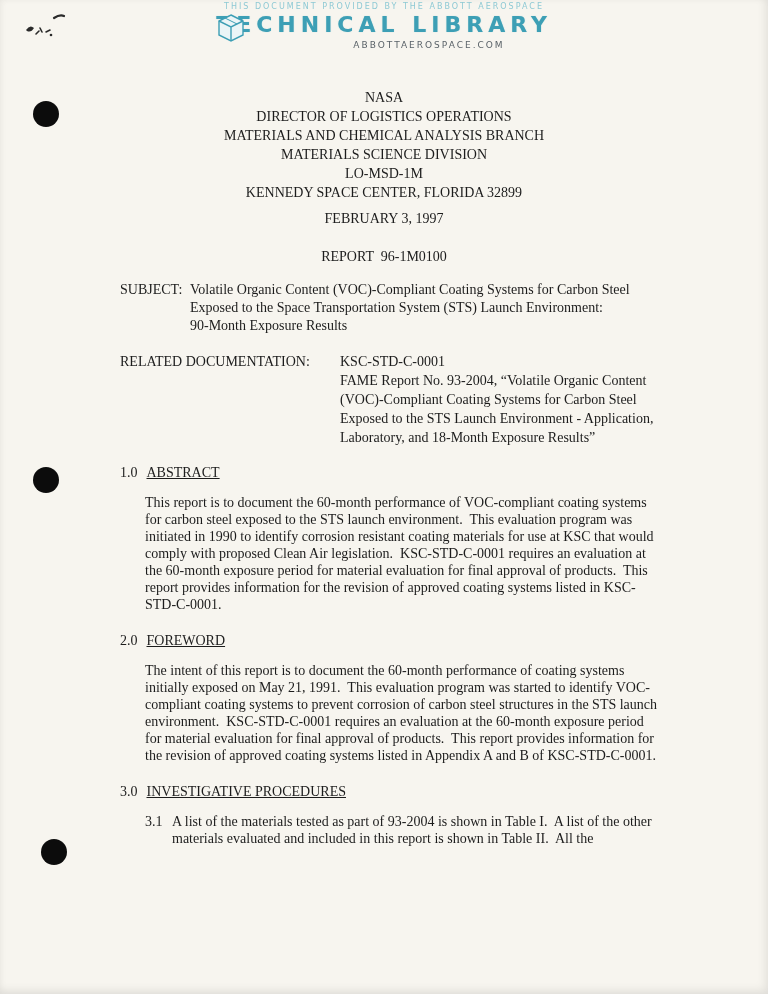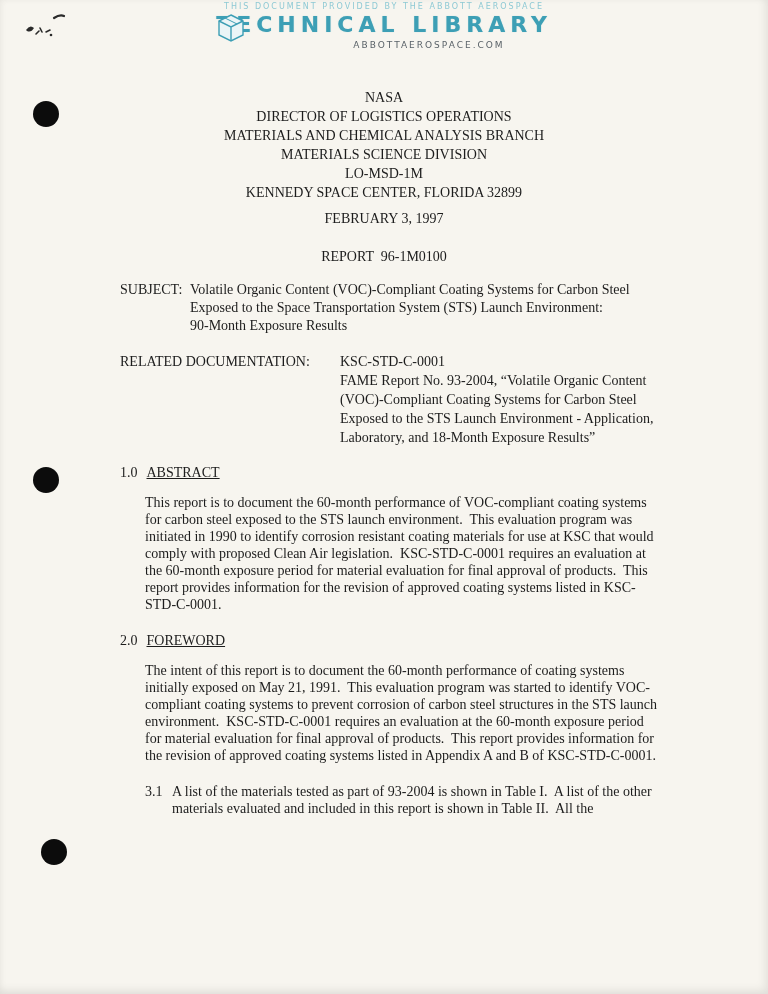--- a/index.html
+++ b/index.html
@@ -200,6 +200,9 @@
     </div>
 
     <div class="section" style="margin-top:19px;">
+      <div class="section-heading">
+        <span class="section-number">3.0</span><span class="section-title">INVESTIGATIVE PROCEDURES</span>
+      </div>
       <div class="numbered-item">
         <div class="item-number">3.1</div>
         <div class="item-text">A list of the materials tested as part of 93-2004 is shown in Table I.  A list of the other materials evaluated and included in this report is shown in Table II.  All the</div>

